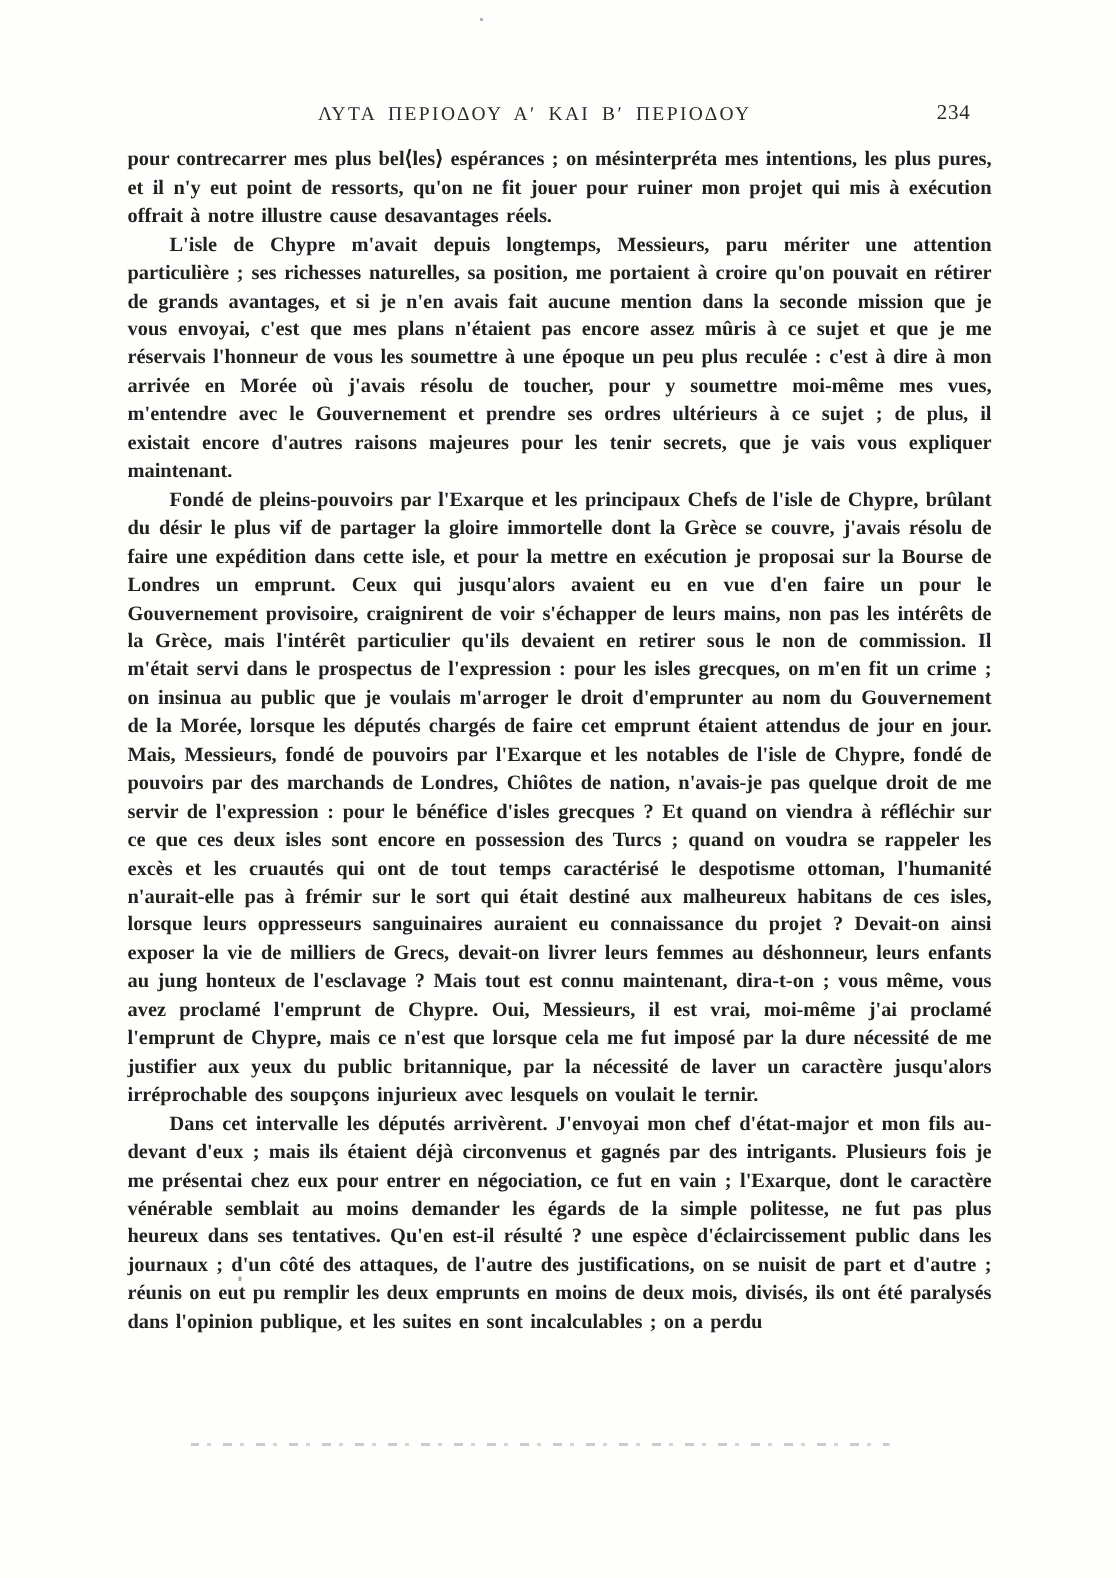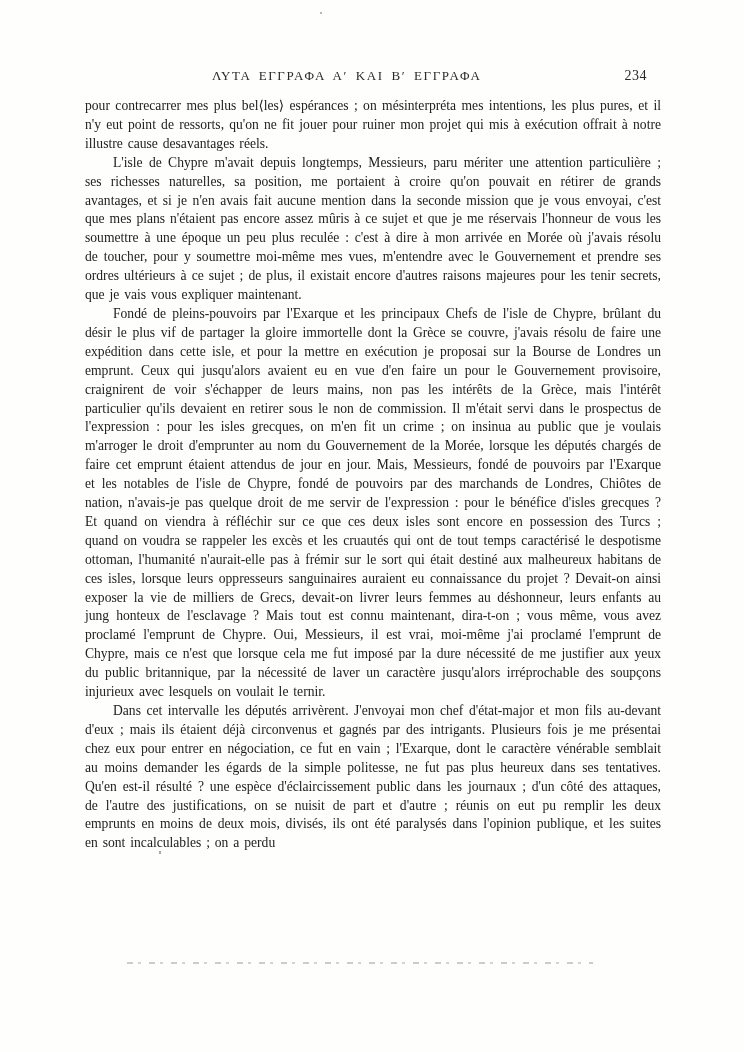--- a/index.html
+++ b/index.html
@@ -99,7 +99,7 @@
 <div class="page">
 
   <div class="header">
-    <span class="running-title">ΛΥΤΑ ΕΓΓΡΑΦΑ Α′ ΚΑΙ Β′ ΕΓΓΡΑΦΑ</span>
+    <span class="running-title">ΛΥΤΑ ΠΕΡΙΟΔΟΥ Α′ ΚΑΙ Β′ ΠΕΡΙΟΔΟΥ</span>
     <span class="page-number">234</span>
   </div>
 

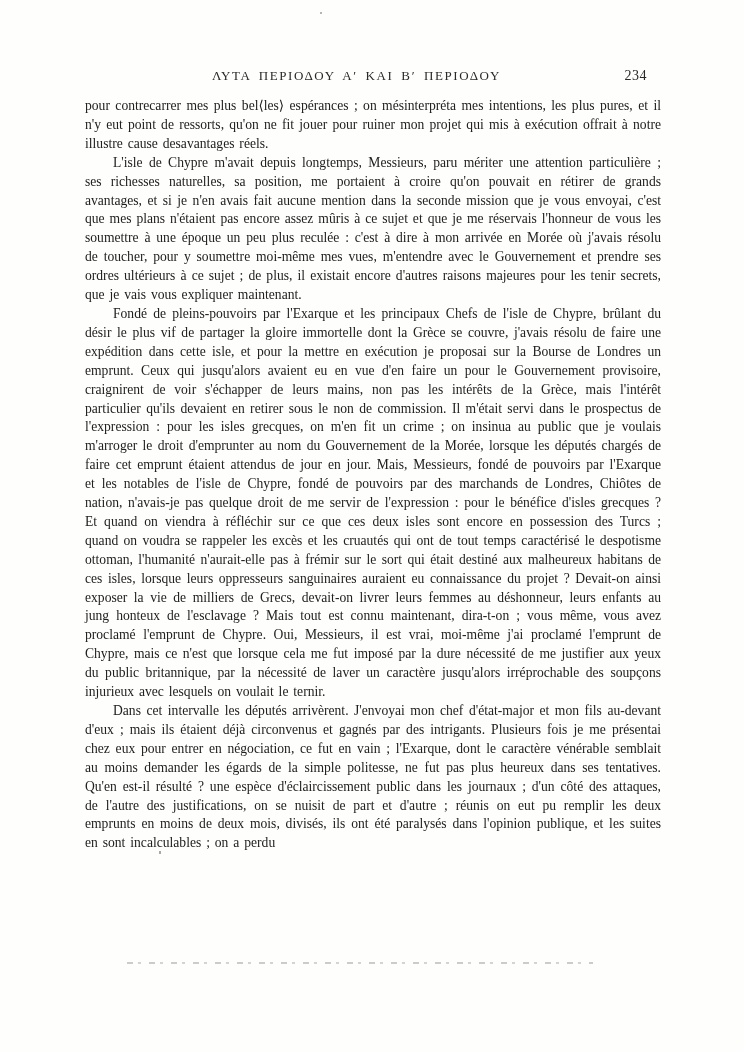--- a/index.html
+++ b/index.html
@@ -57,6 +57,7 @@
     padding: 0;
     text-indent: 28px;
     word-spacing: 1.5px;
+    font-weight: bold;
   }
   .body-text p.continued {
     text-indent: 0;

